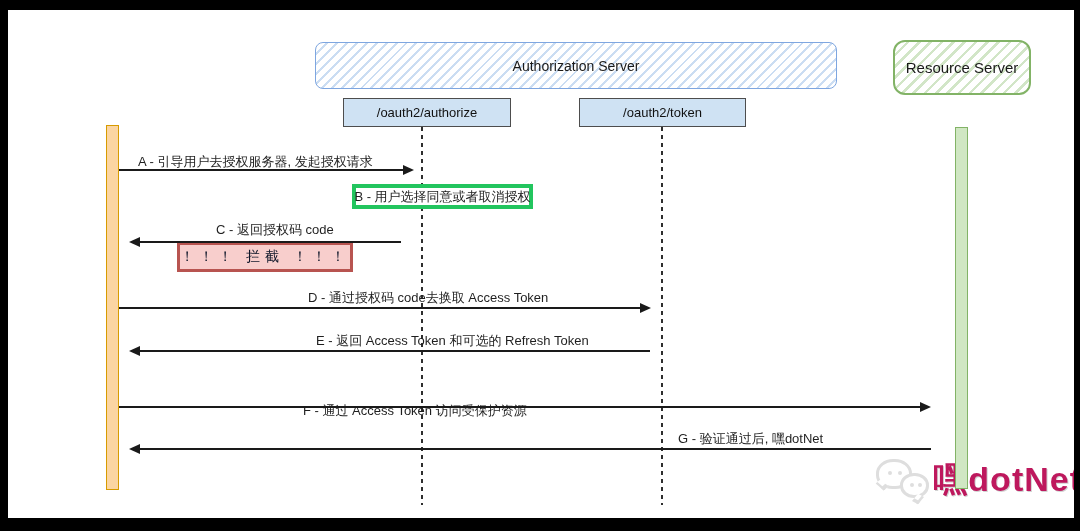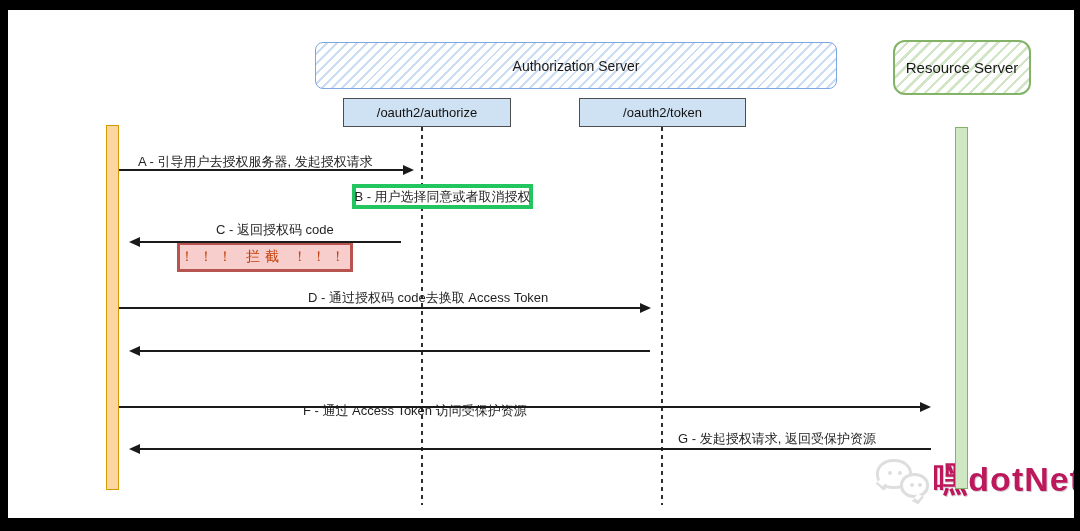--- a/index.html
+++ b/index.html
@@ -79,8 +79,8 @@
   .alert-box {
     left: 177px; top: 242px; width: 176px; height: 30px;
     background: #f8cecc; border: 3px solid #b85450;
-    display: flex; align-items: center; justify-content: flex-start;
-    font-size: 14px; color: #c2410c; letter-spacing: 5px; white-space: nowrap;
+    display: flex; align-items: center; justify-content: flex-end;
+    font-size: 14px; color: #0f172a; letter-spacing: 5px; white-space: nowrap;
     z-index: 1;
   }
 

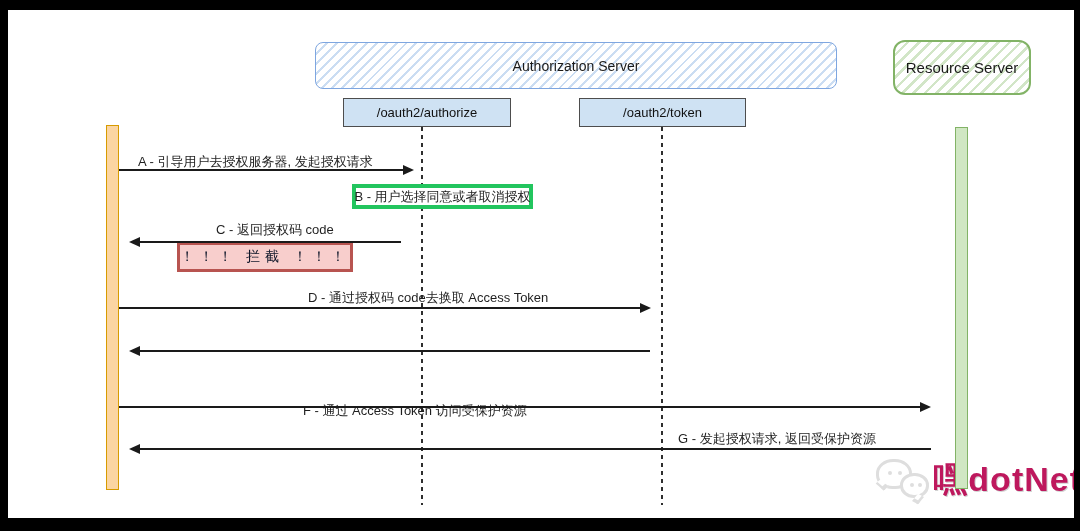--- a/index.html
+++ b/index.html
@@ -145,6 +145,7 @@
       <div class="abs msg-line" style="left:118px; top:307px; width:523px;"></div>
       <div class="abs head head-right" style="left:640px; top:303px;"></div>
 
+      <div class="abs msg-label" style="left:316px; top:332px;">E - 返回 Access Token 和可选的 Refresh Token</div>
       <div class="abs msg-line" style="left:139px; top:350px; width:511px;"></div>
       <div class="abs head head-left" style="left:129px; top:346px;"></div>
 

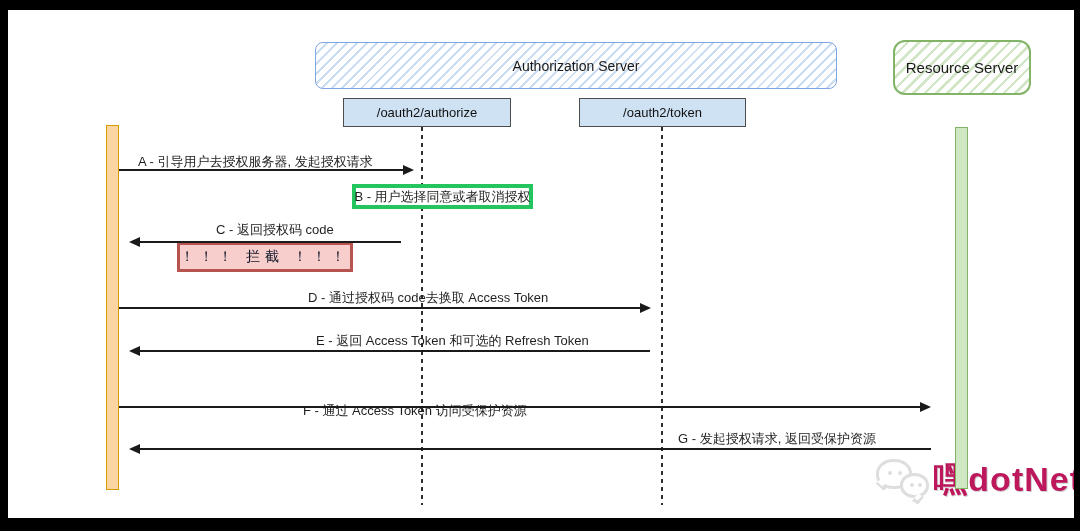--- a/index.html
+++ b/index.html
@@ -153,7 +153,7 @@
       <div class="abs msg-line" style="left:118px; top:406px; width:803px;"></div>
       <div class="abs head head-right" style="left:920px; top:402px;"></div>
 
-      <div class="abs msg-label" style="left:678px; top:430px;">G - 发起授权请求, 返回受保护资源</div>
+      <div class="abs msg-label" style="left:678px; top:430px;">G - 验证通过后, 嘿dotNet</div>
       <div class="abs msg-line" style="left:139px; top:448px; width:792px;"></div>
       <div class="abs head head-left" style="left:129px; top:444px;"></div>
 

